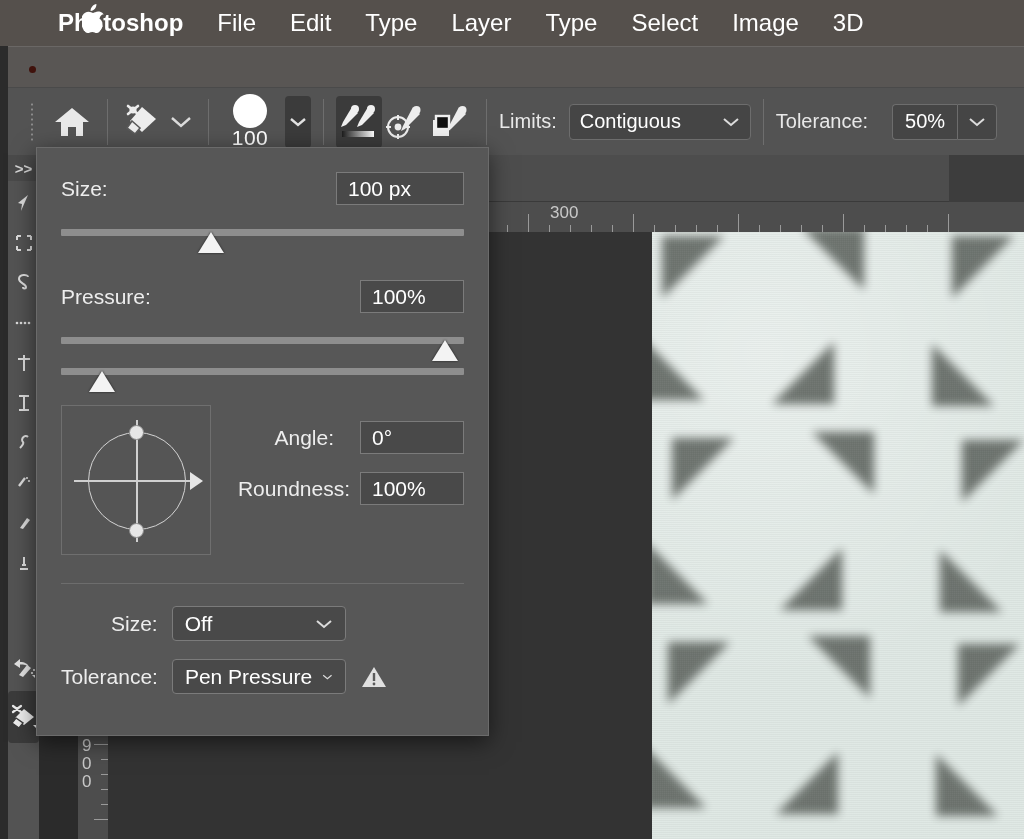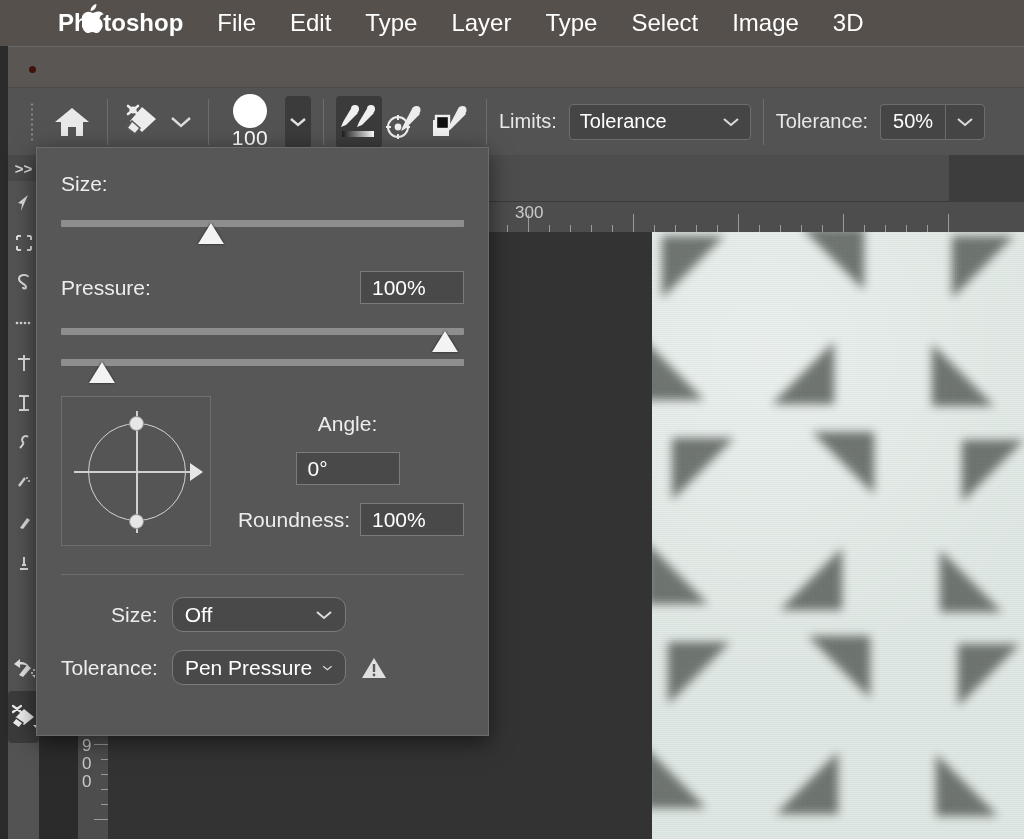--- a/index.html
+++ b/index.html
@@ -328,7 +328,7 @@
 
     <span class="ob-label">Limits:</span>
     <div class="ob-select" style="margin-left:12px;width:182px;">
-      <span class="val">Tolerance</span>
+      <span class="val">Contiguous</span>
       <svg width="18" height="12" viewBox="0 0 18 12">
         <path d="M2 3 L9 9 L16 3" fill="none" stroke="#dcdcdc" stroke-width="2"></path>
       </svg>

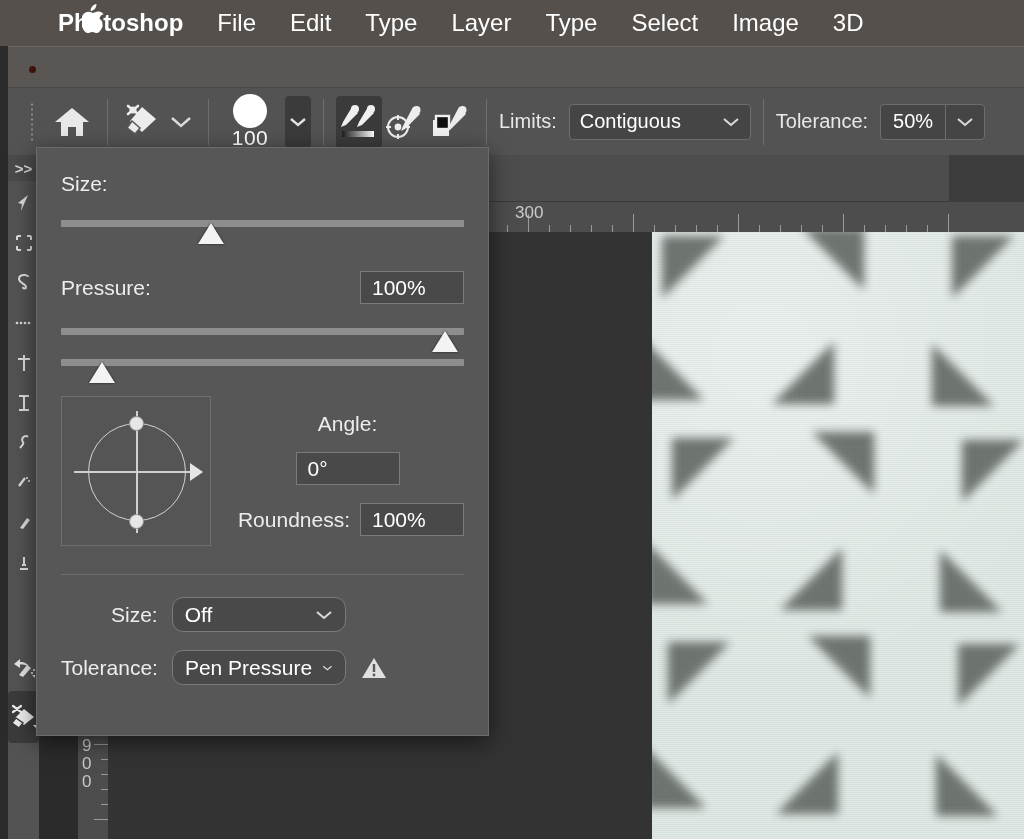--- a/index.html
+++ b/index.html
@@ -337,7 +337,7 @@
     <div class="ob-sep"></div>
 
     <span class="ob-label">Tolerance:</span>
-    <div style="display:flex;margin-left:12px;">
+    <div style="display:flex;margin-left:24px;">
       <div class="ob-field">
         <span>50%</span>
       </div>

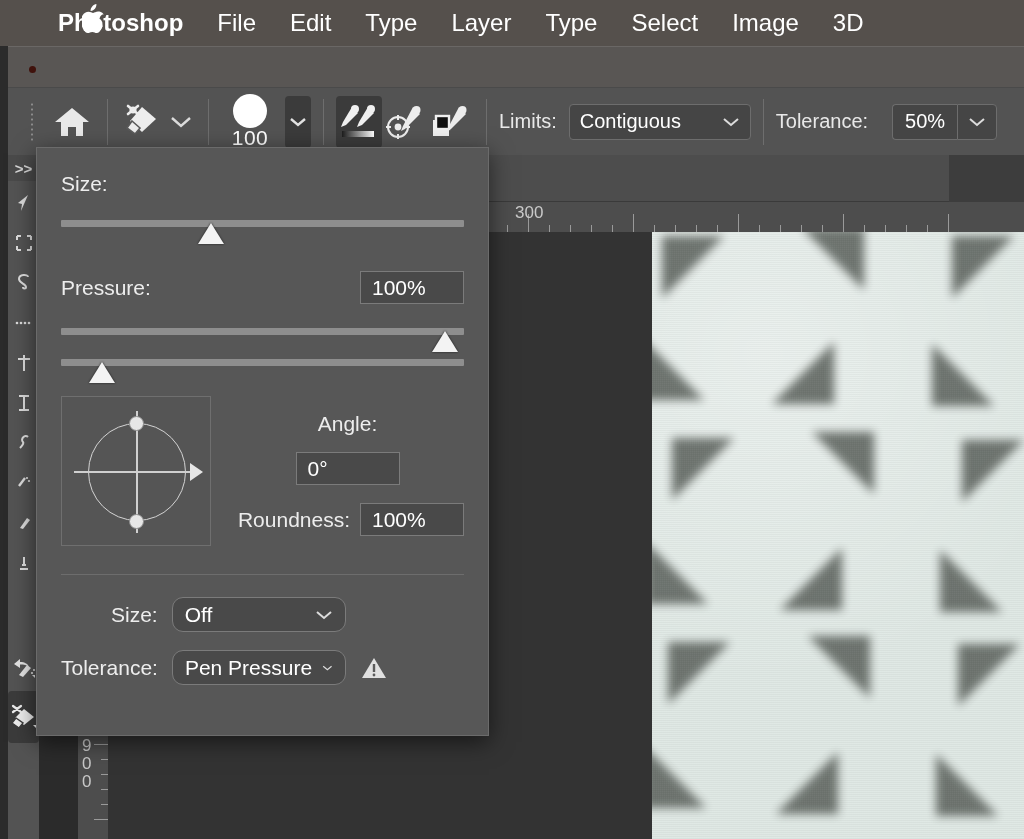--- a/index.html
+++ b/index.html
@@ -539,6 +539,9 @@
 
     <div style="display:flex;align-items:center;justify-content:space-between;padding-top:24px;">
       <span class="row-label">Size:</span>
+      <div class="val-box" style="width:128px;">
+        <span>100 px</span>
+      </div>
     </div>
     <div style="margin-top:24px;">
       <div class="slider-track">

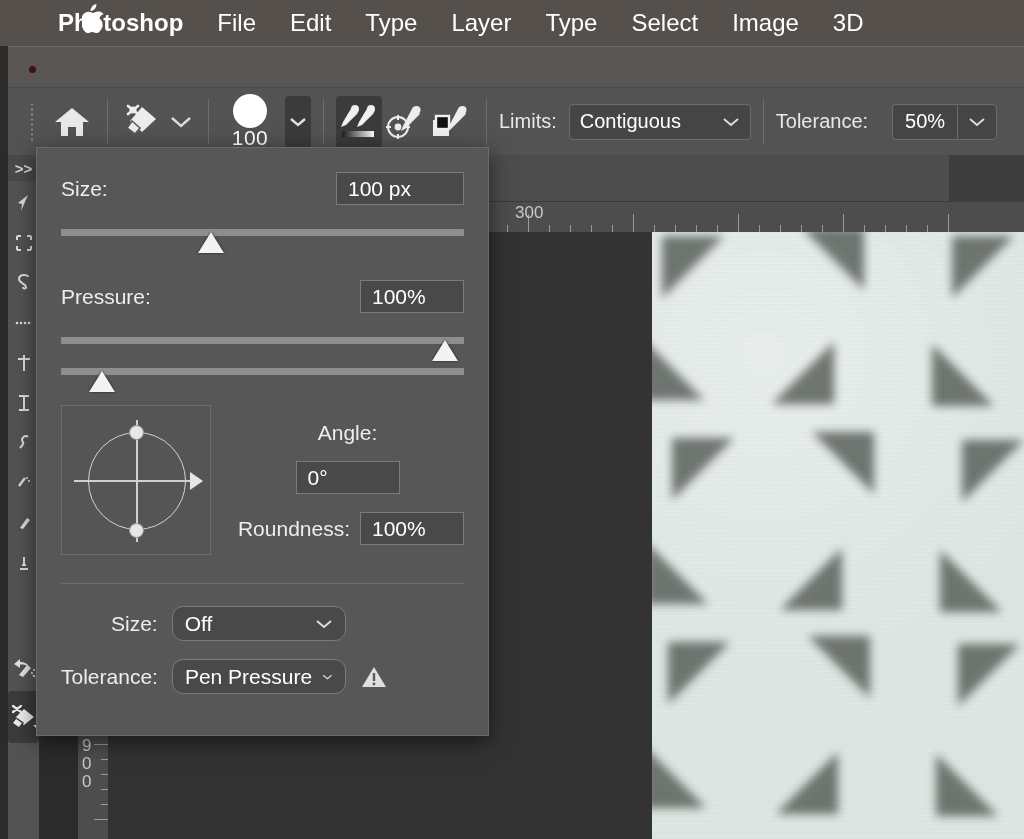--- a/index.html
+++ b/index.html
@@ -492,7 +492,7 @@
     <span class="rlabel" style="left:178px;">0</span>
     <span class="rlabel" style="left:283px;">100</span>
     <span class="rlabel" style="left:388px;">200</span>
-    <span class="rlabel" style="left:476px;">300</span>
+    <span class="rlabel" style="left:511px;">300</span>
   </div>
 
   <div class="ruler-v">

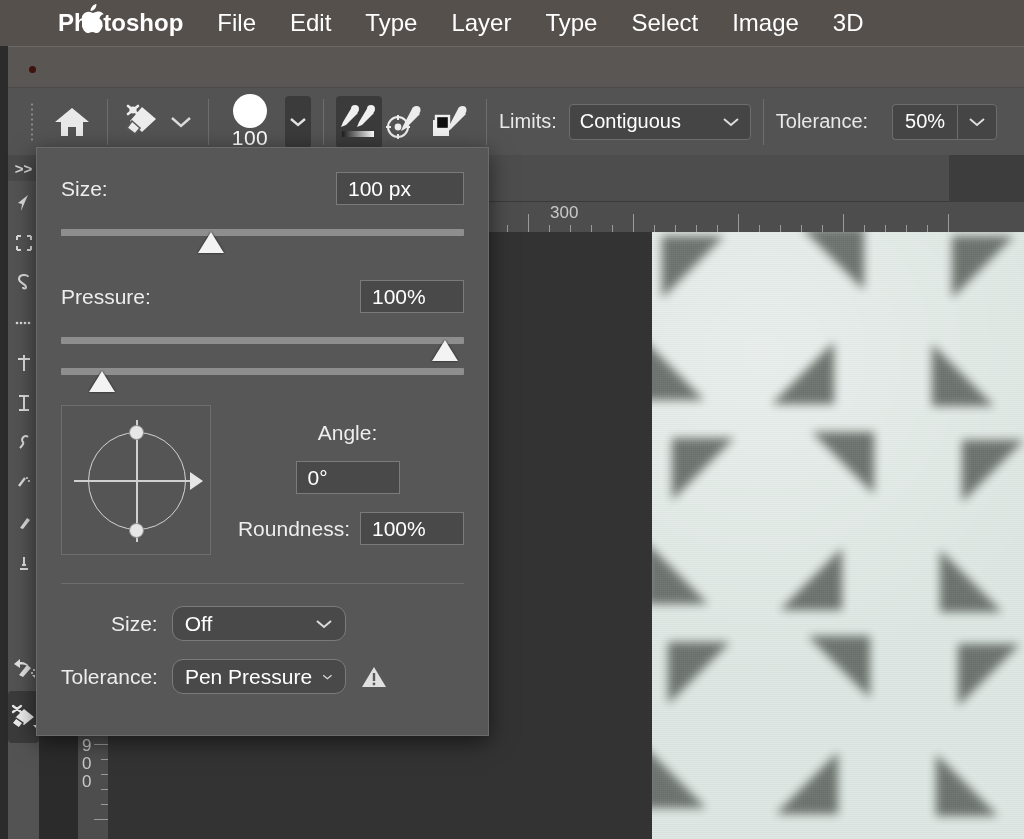--- a/index.html
+++ b/index.html
@@ -577,7 +577,7 @@
         <div class="angle-arrow"></div>
       </div>
       <div style="flex:1;padding-left:20px;padding-top:16px;">
-        <div style="display:flex;align-items:center;justify-content:flex-end;gap:16px;flex-direction:column;">
+        <div style="display:flex;align-items:center;justify-content:flex-end;gap:26px;">
           <span class="row-label">Angle:</span>
           <div class="val-box" style="width:104px;">
             <span>0°</span>

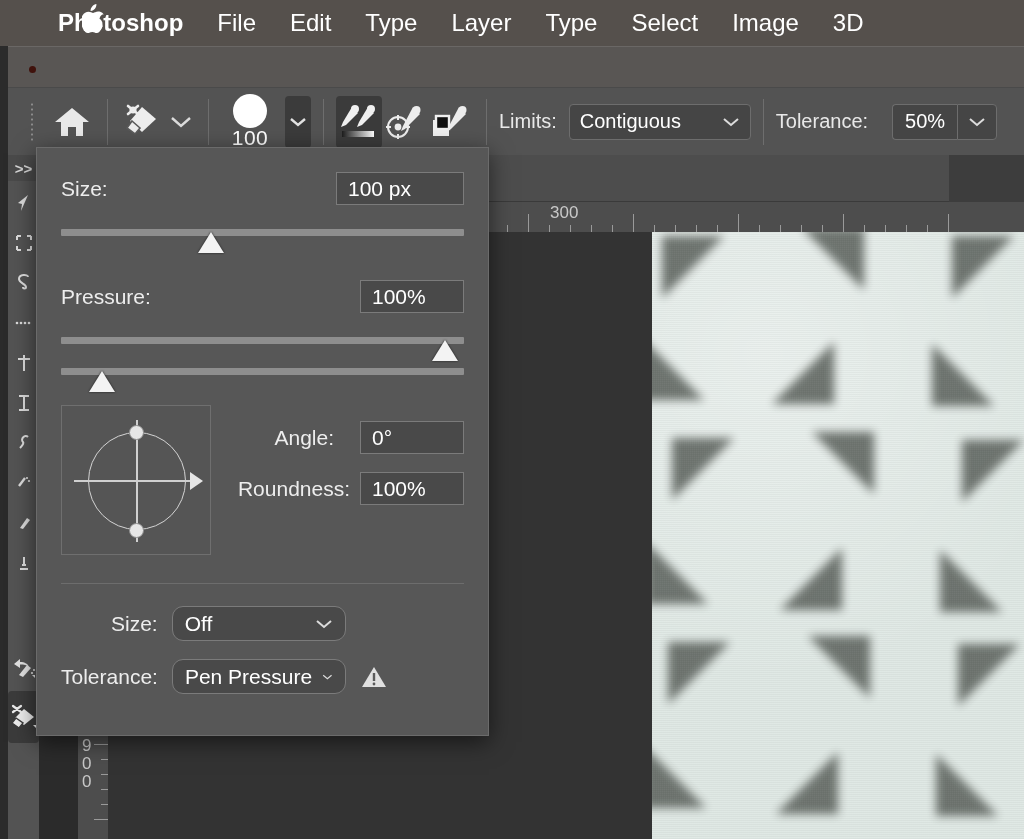--- a/index.html
+++ b/index.html
@@ -213,7 +213,7 @@
     border-left: 13px solid #e6e6e6;
   }
   .panel-sel {
-    background: #494949; border: 1px solid #7b7b7b; border-radius: 11px;
+    background: #494949; border: 1px solid #7b7b7b; border-radius: 4px;
     height: 35px; display: flex; align-items: center; padding: 0 12px;
     color: #ffffff; font-size: 21px; gap: 10px; cursor: pointer;
   }

